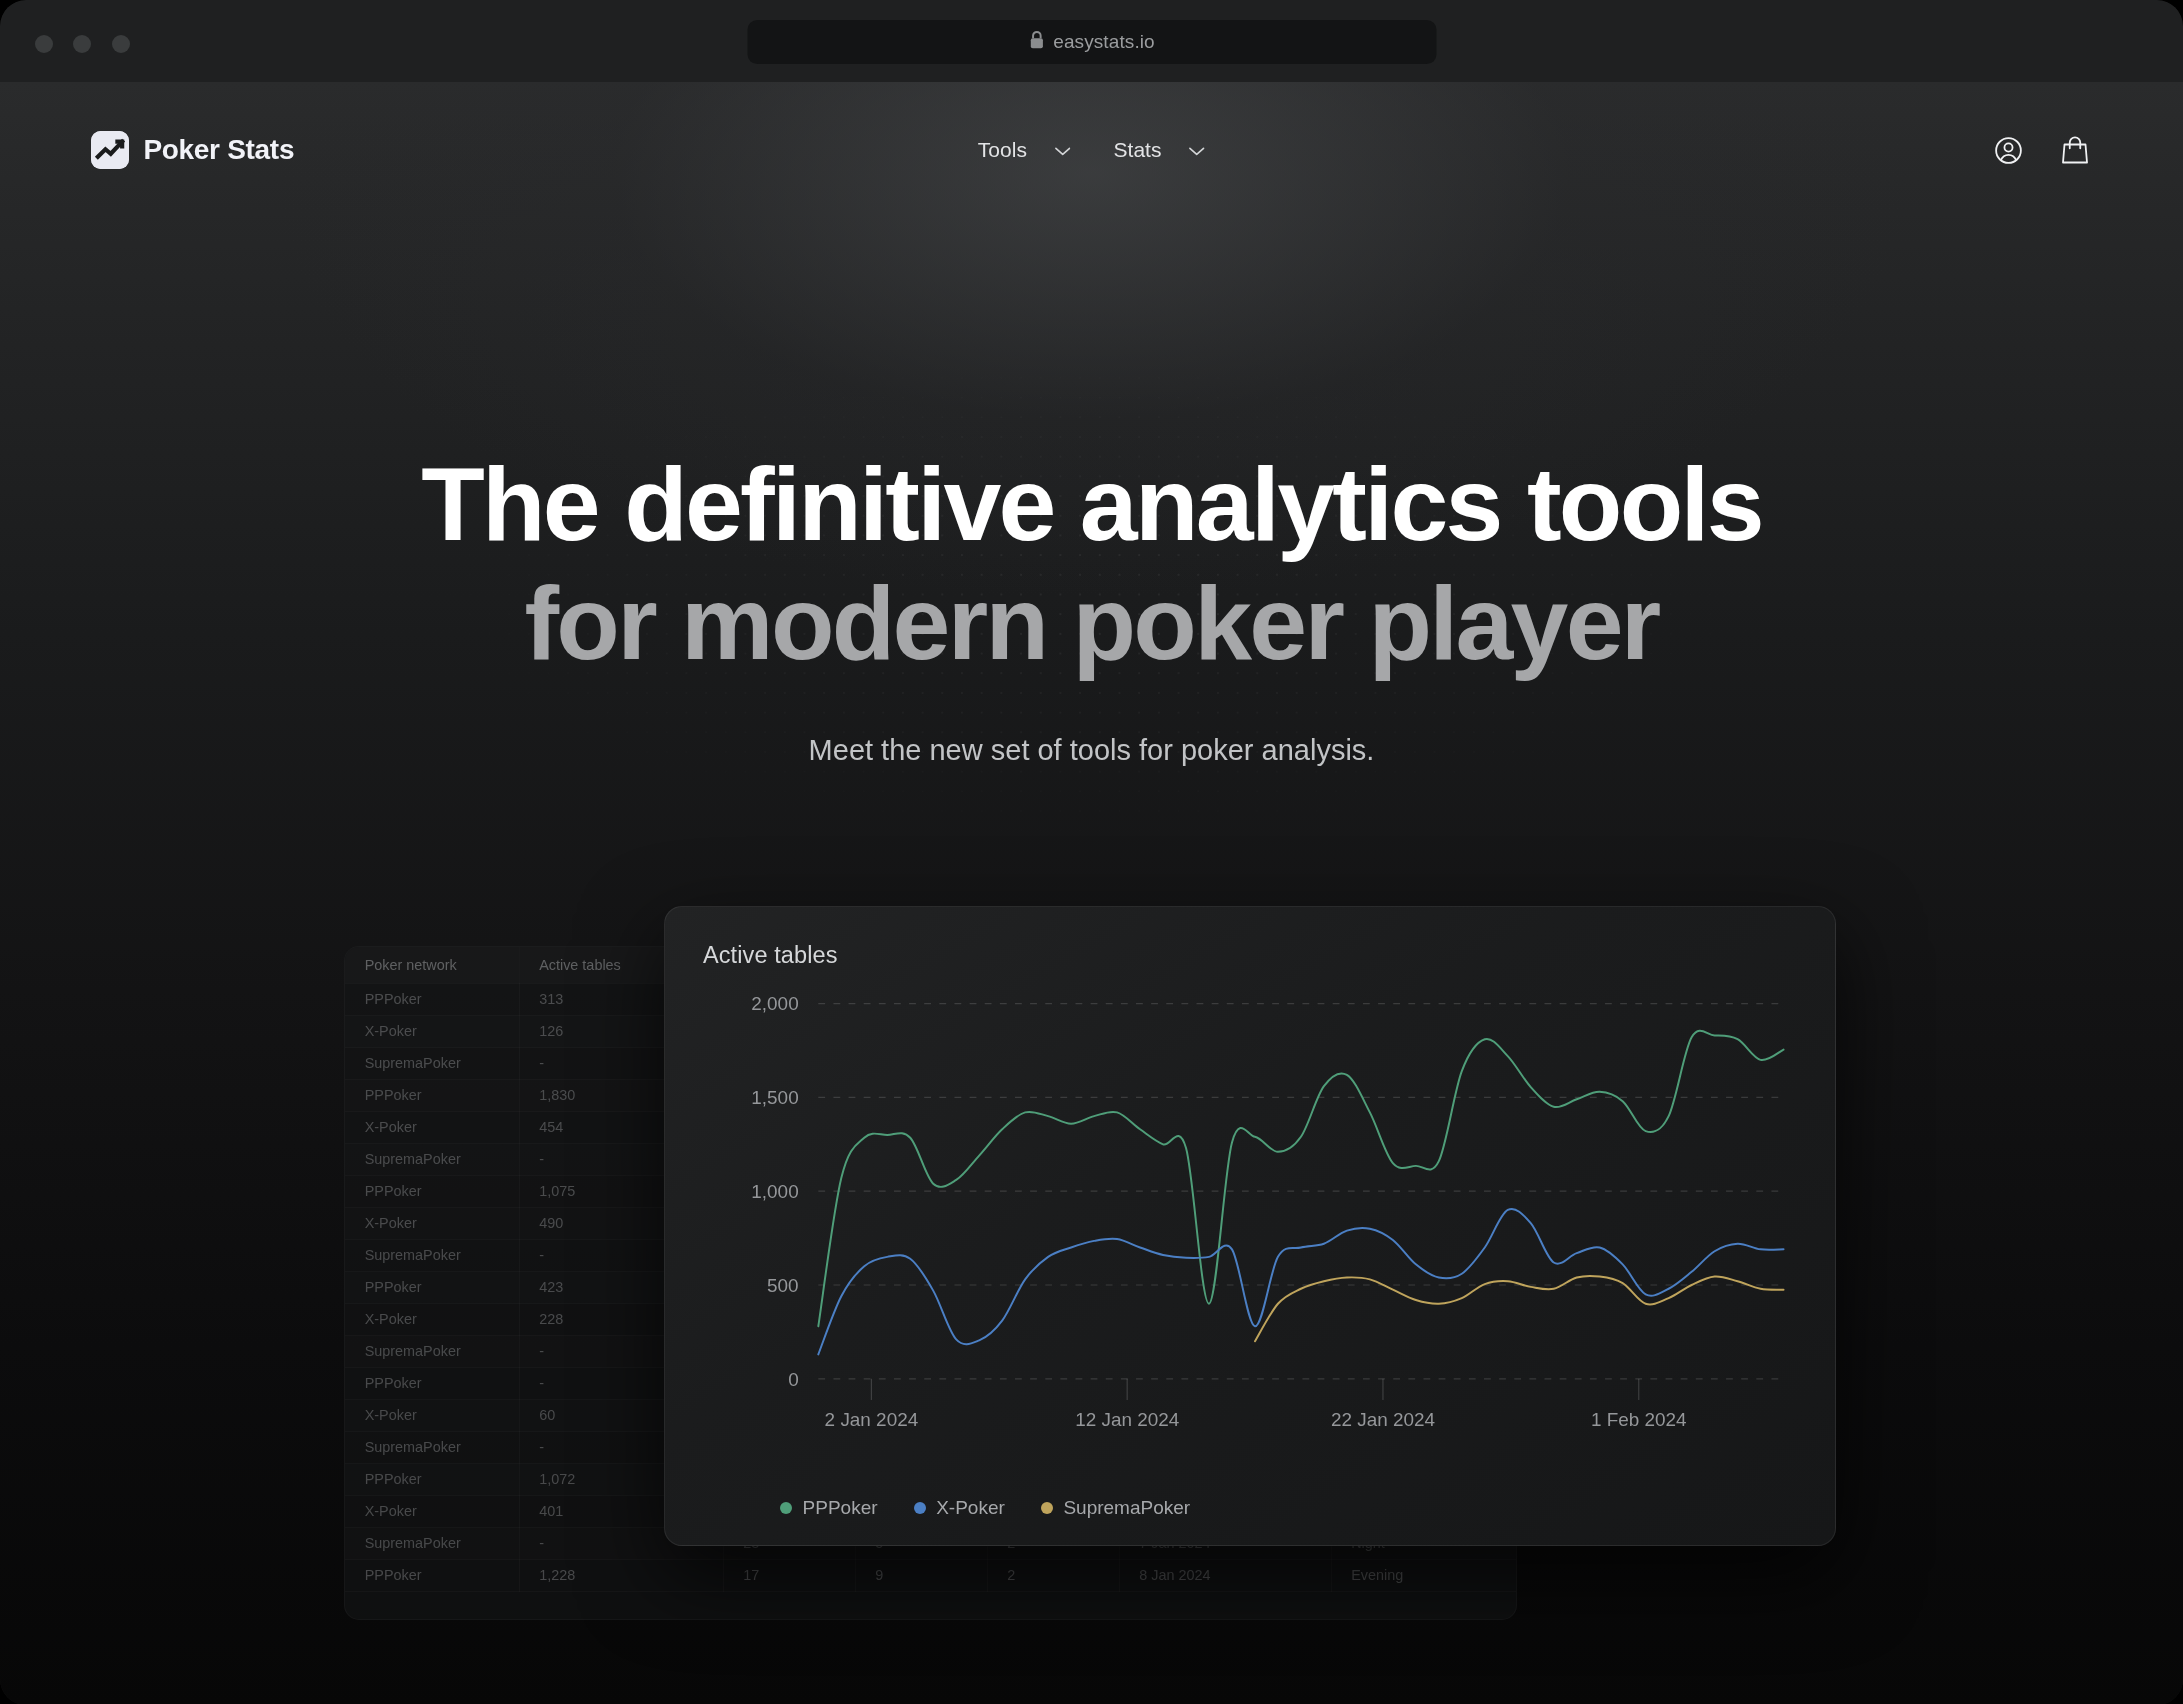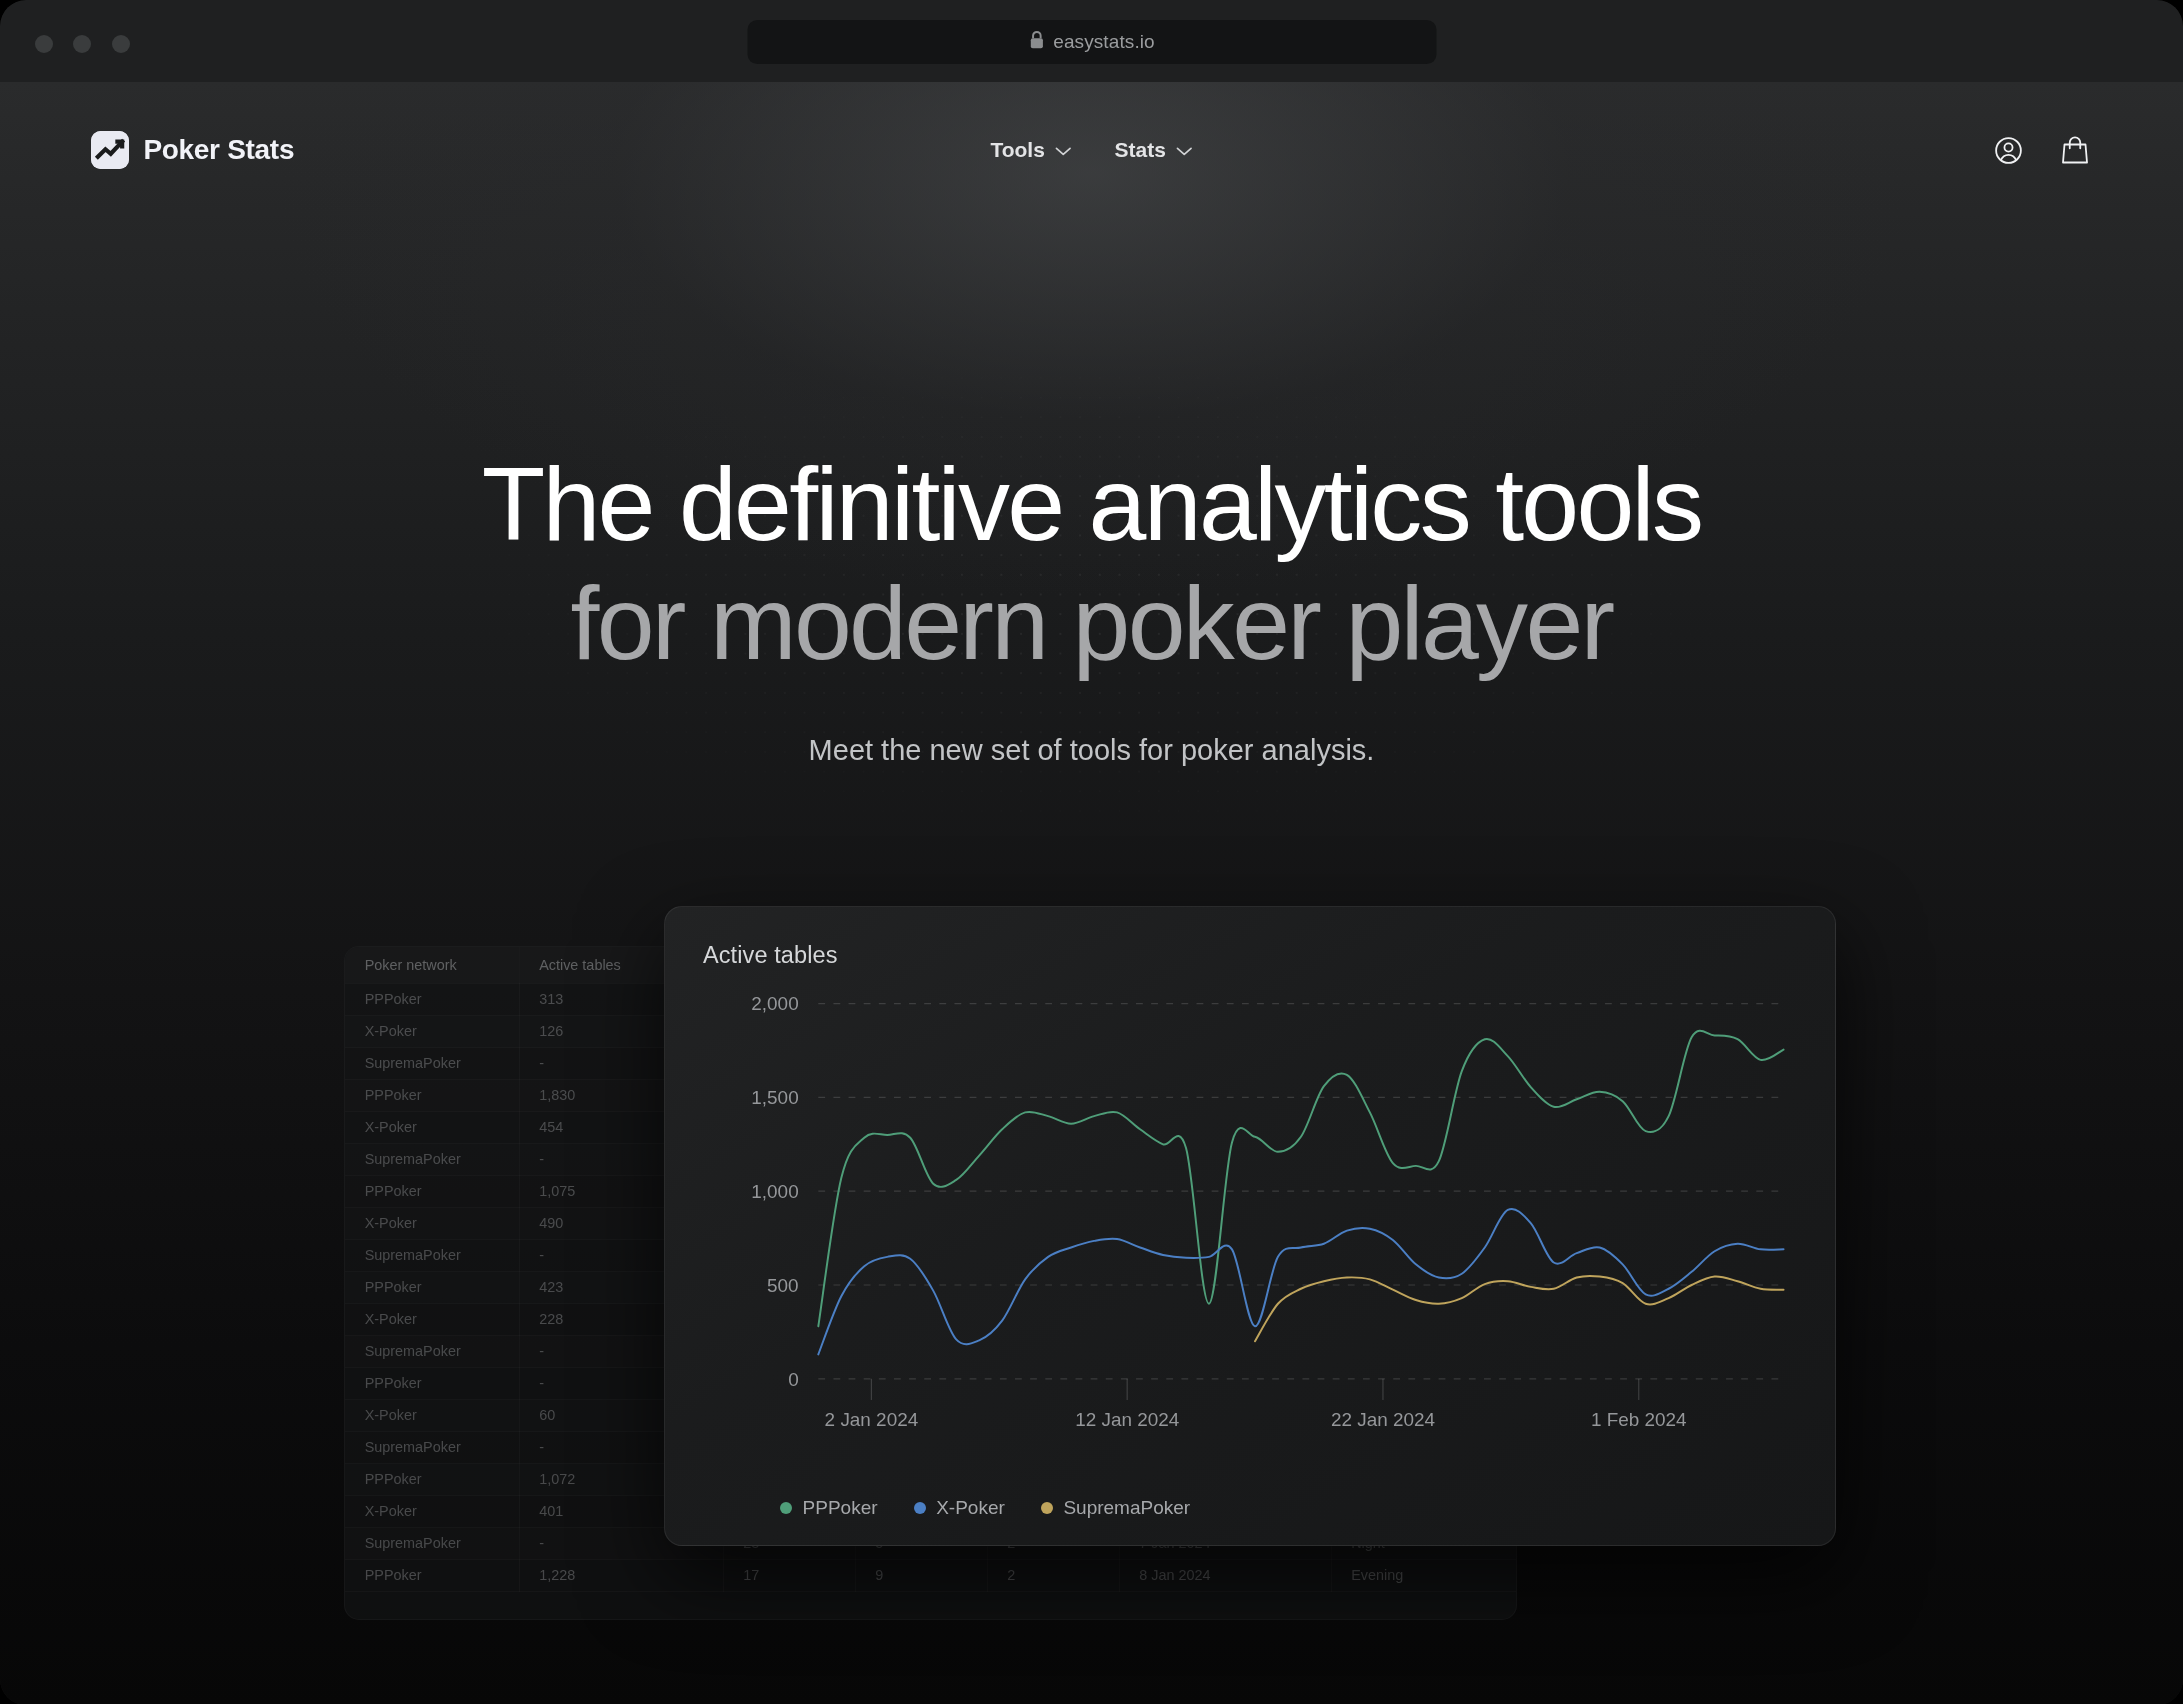--- a/index.html
+++ b/index.html
@@ -136,11 +136,10 @@
   }
   .nav-item {
     display: flex;
-    gap: 10px;
+    gap: 27px;
     font-size: 21px;
     color: #e3e4e6;
     cursor: pointer;
-    font-weight: bold;
   }
   .chevron { display: block; }
 

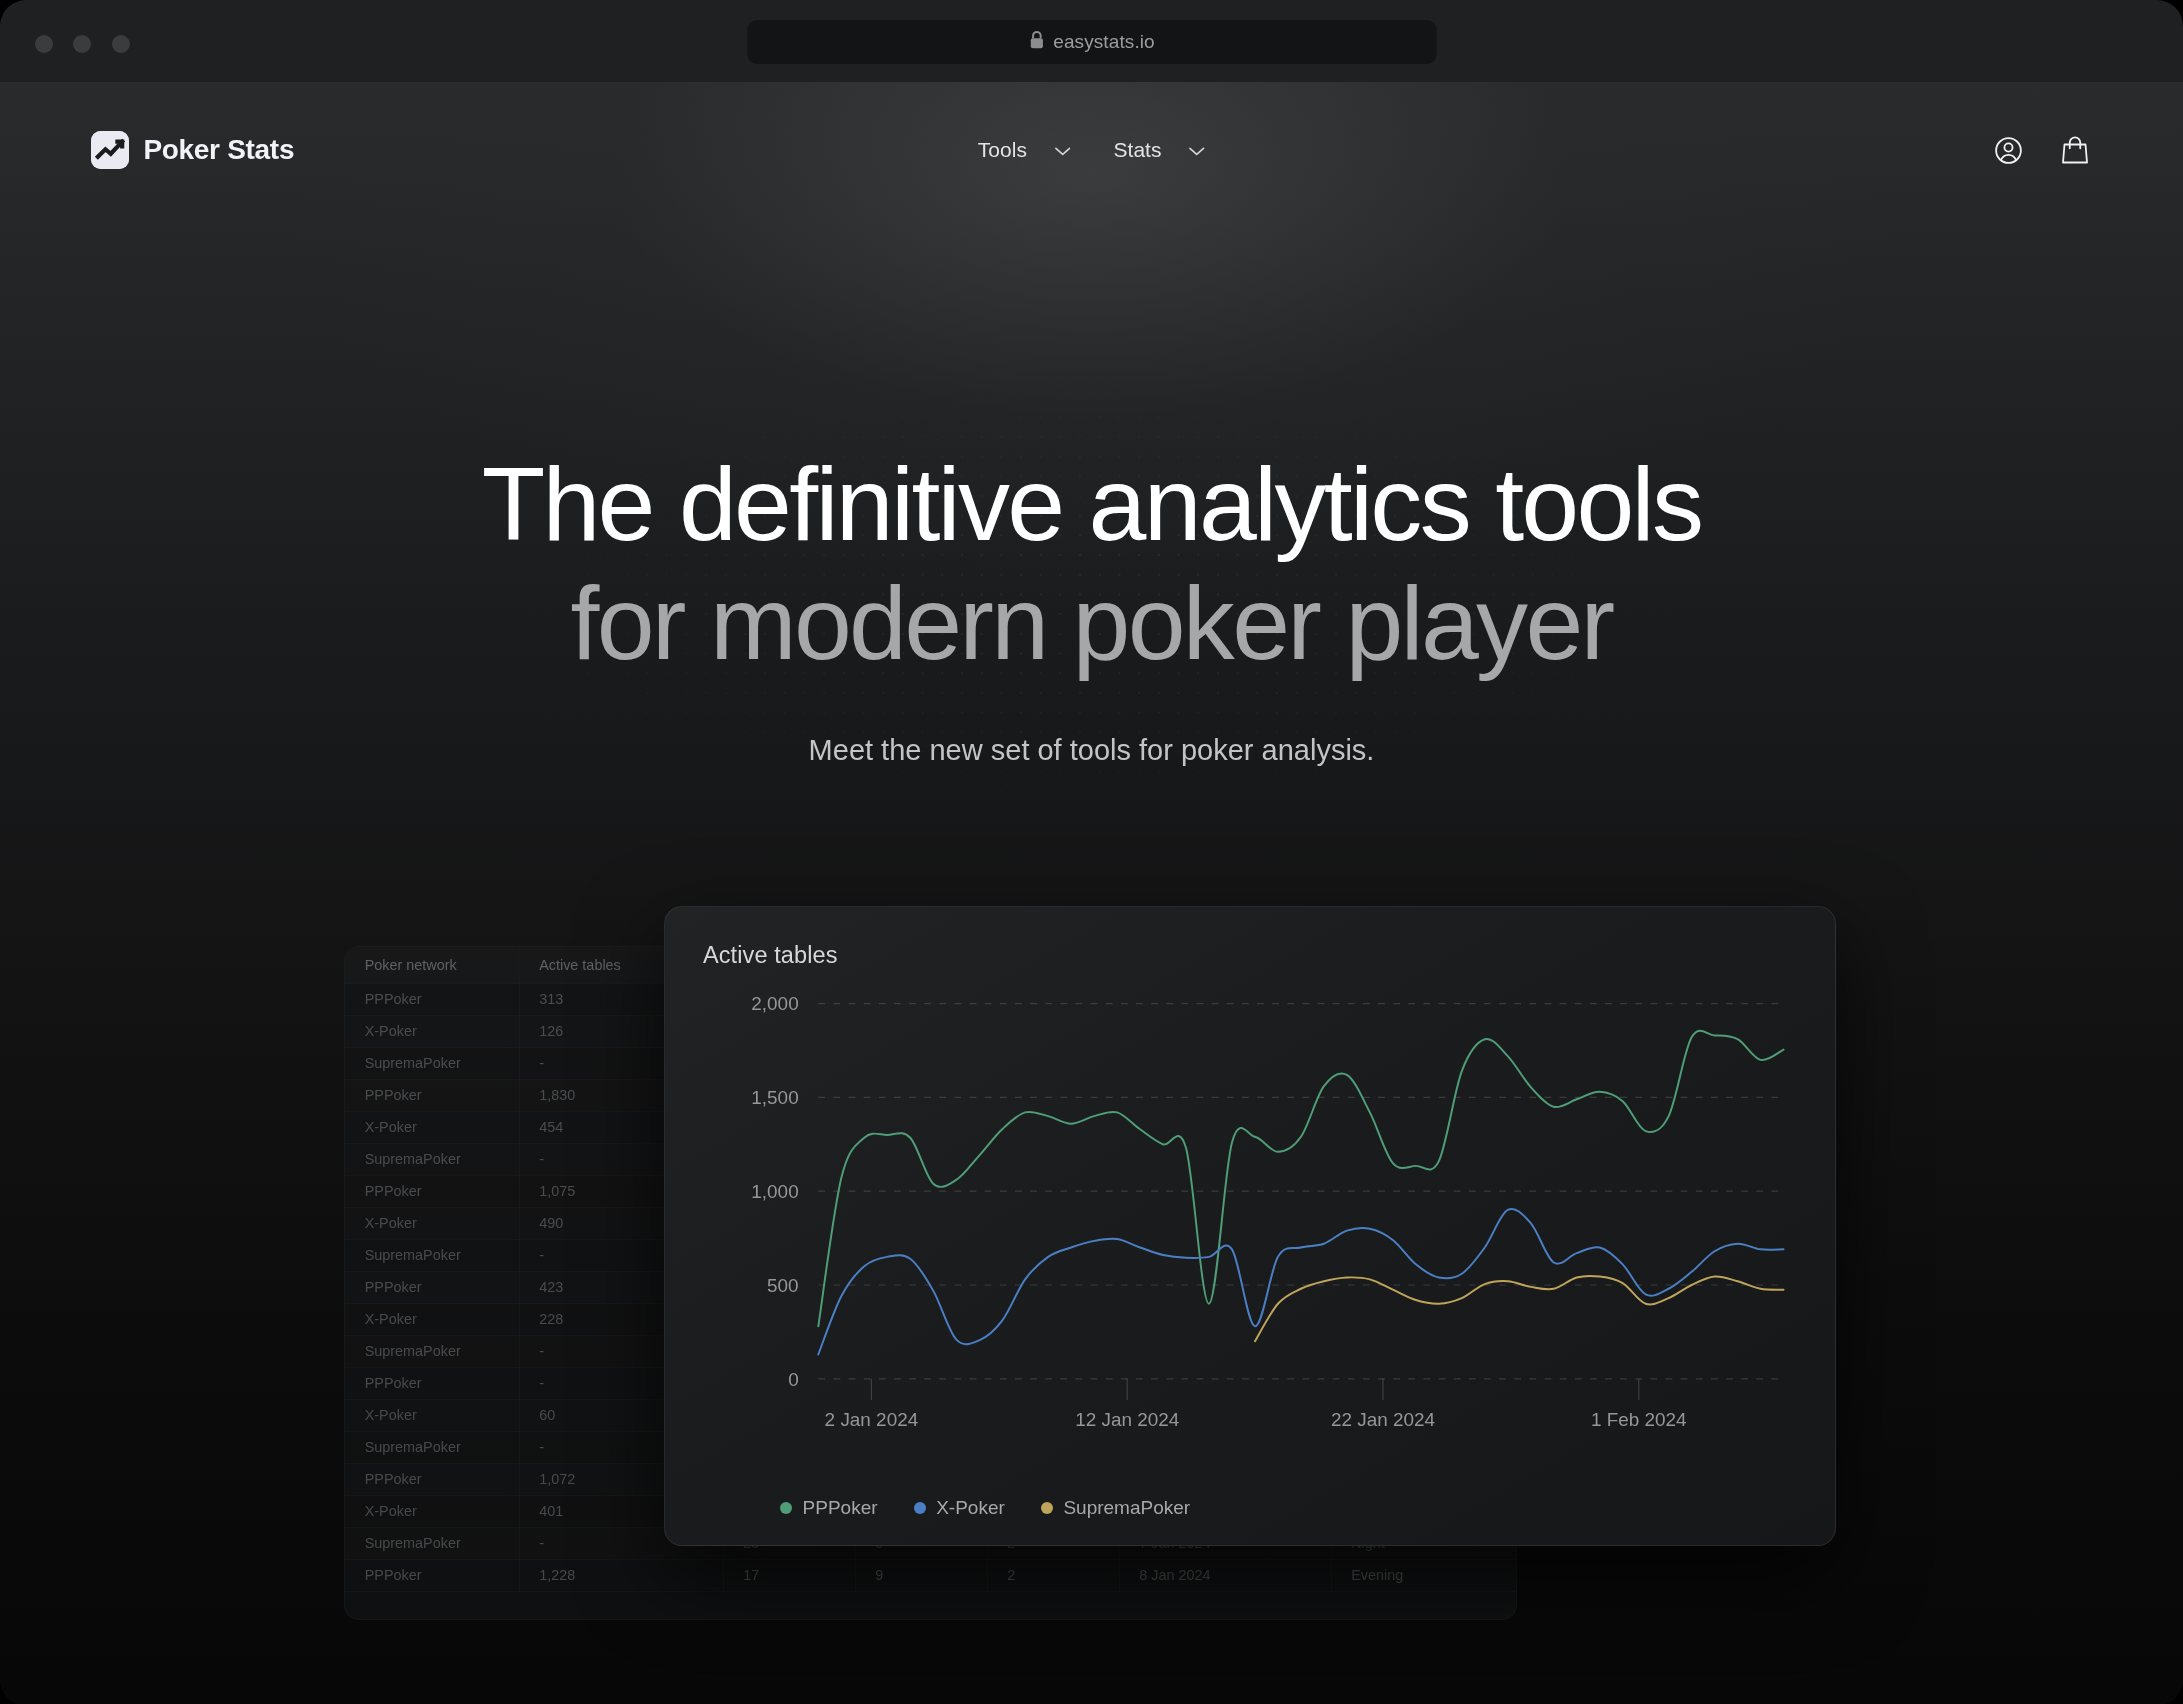--- a/index.html
+++ b/index.html
@@ -166,7 +166,7 @@
   }
   .hero-title {
     font-size: 104px;
-    font-weight: 400;
+    font-weight: 700;
     line-height: 1.14;
     letter-spacing: -2.7px;
   }

